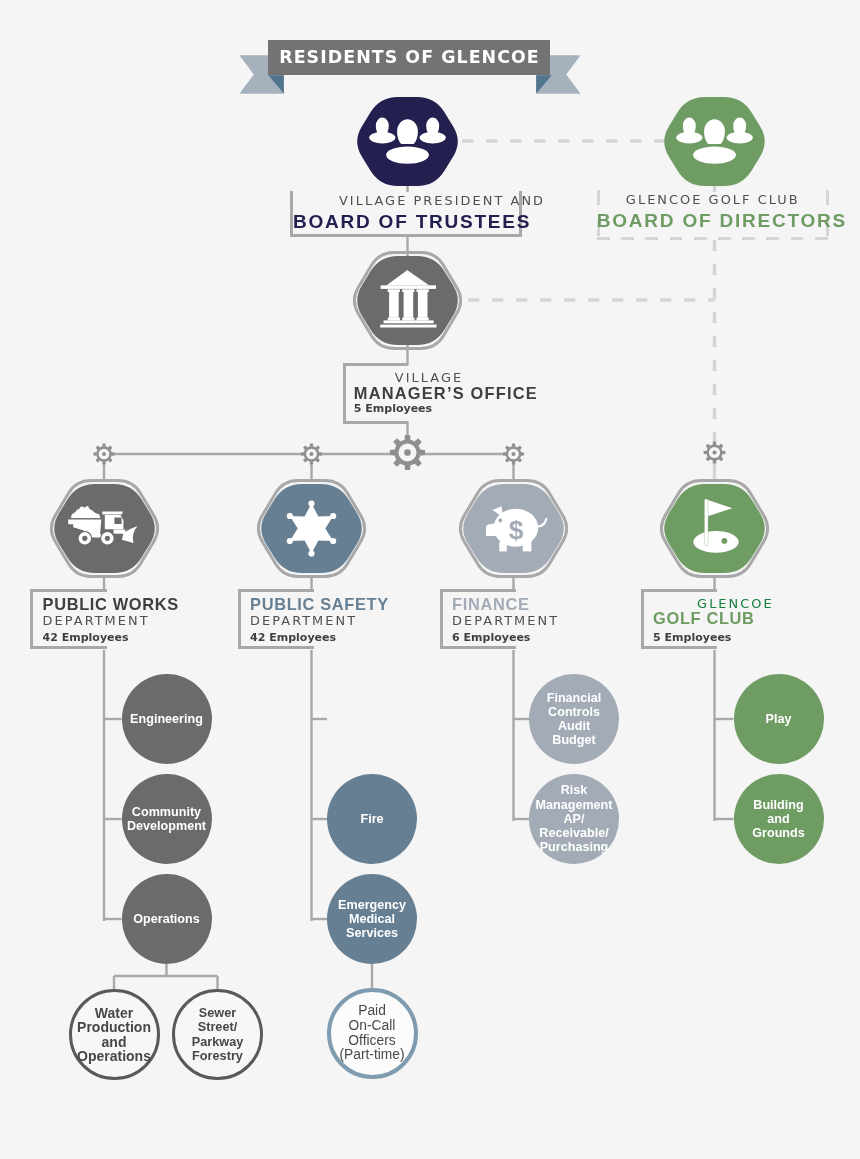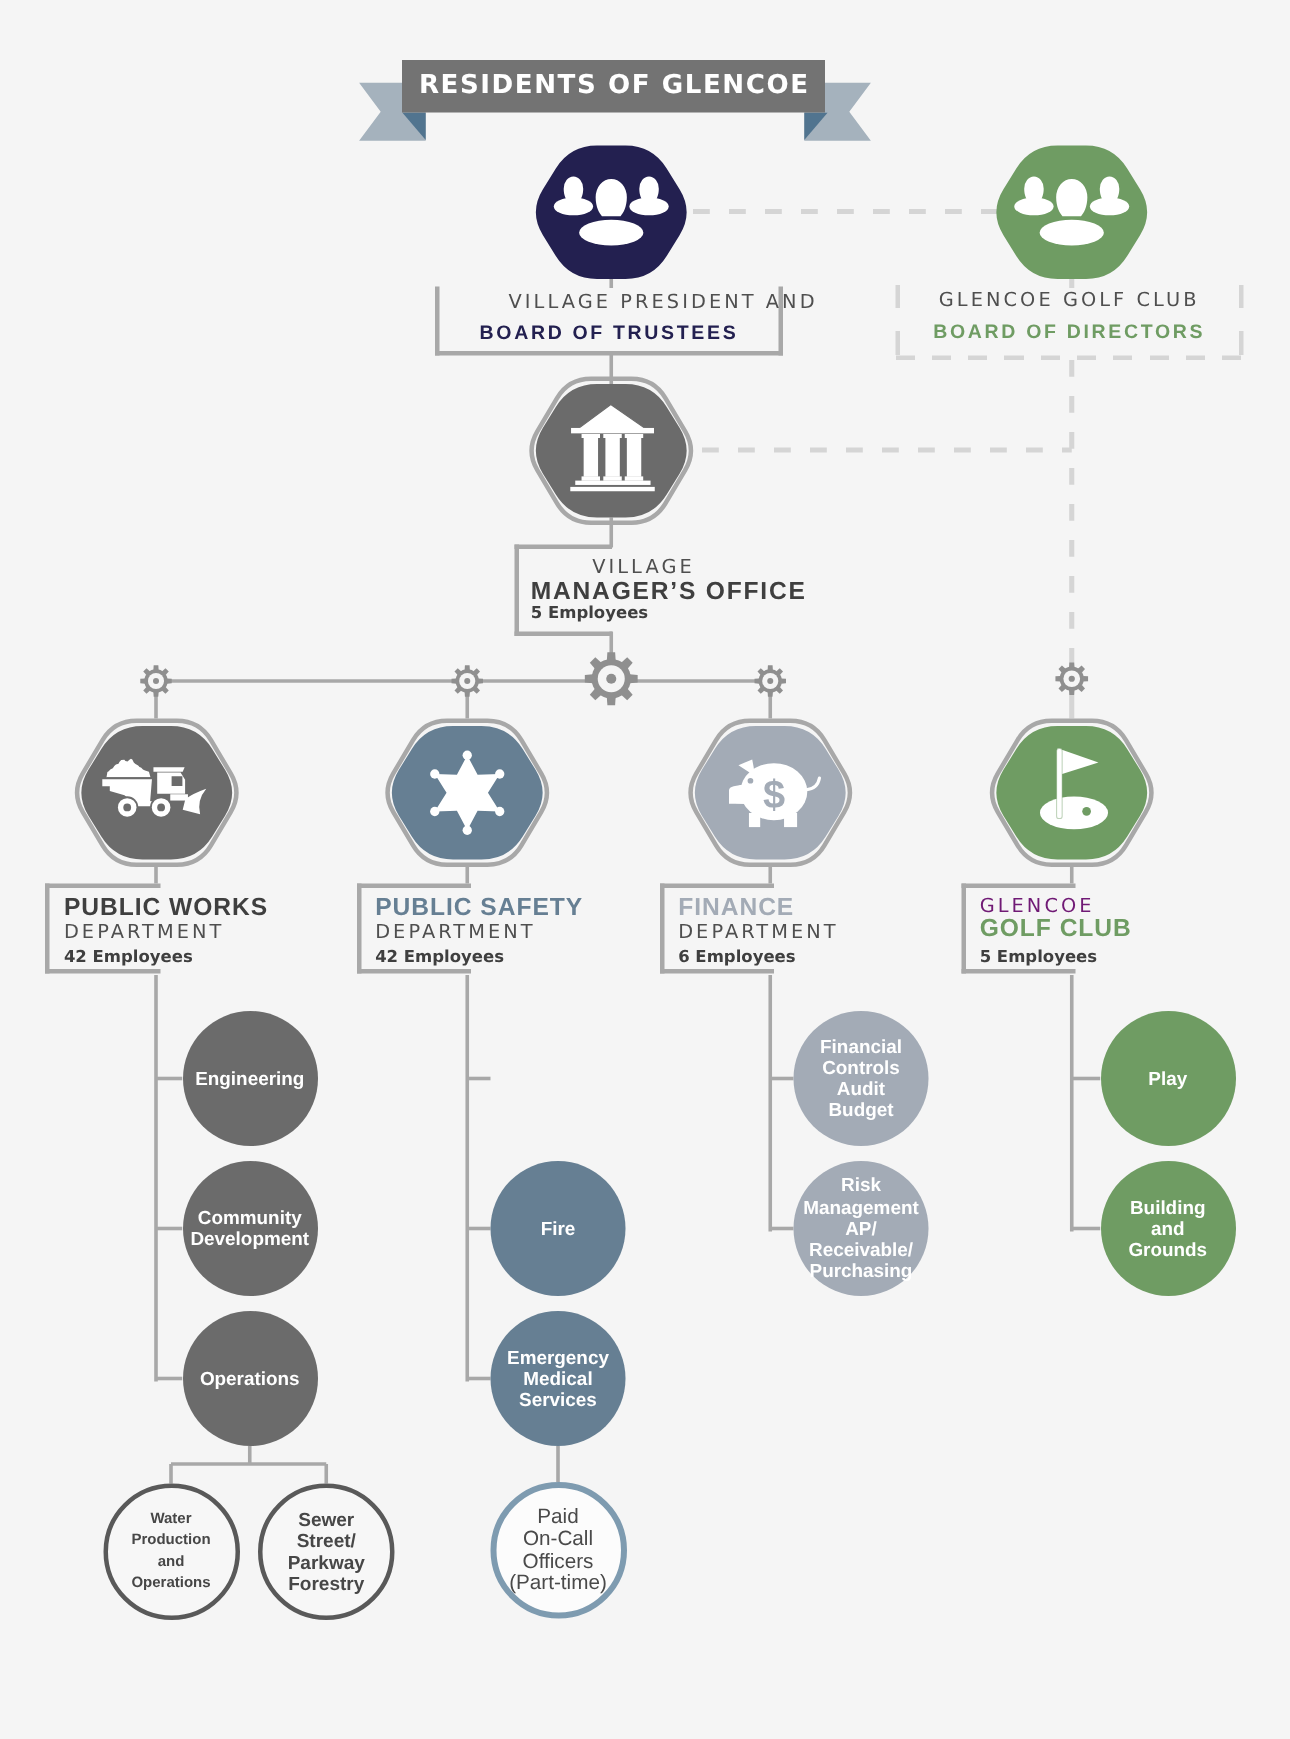--- a/index.html
+++ b/index.html
@@ -24,7 +24,7 @@
   .lbl .l1{font-size:12.9px;letter-spacing:2.05px;color:#4f4f4f;white-space:nowrap;}
   .lbl .l2{font-family:"Liberation Sans",sans-serif;font-size:16.4px;font-weight:bold;
            letter-spacing:0.65px;white-space:nowrap;}
-  .lbl .l2w{font-family:"Liberation Sans",sans-serif;font-size:13px;font-weight:bold;
+  .lbl .l2w{font-family:"Liberation Sans",sans-serif;font-size:19px;font-weight:bold;
            letter-spacing:1.78px;white-space:nowrap;}
   .lbl .emp{font-size:11px;font-weight:bold;color:#3f3f3f;letter-spacing:0;white-space:nowrap;}
 

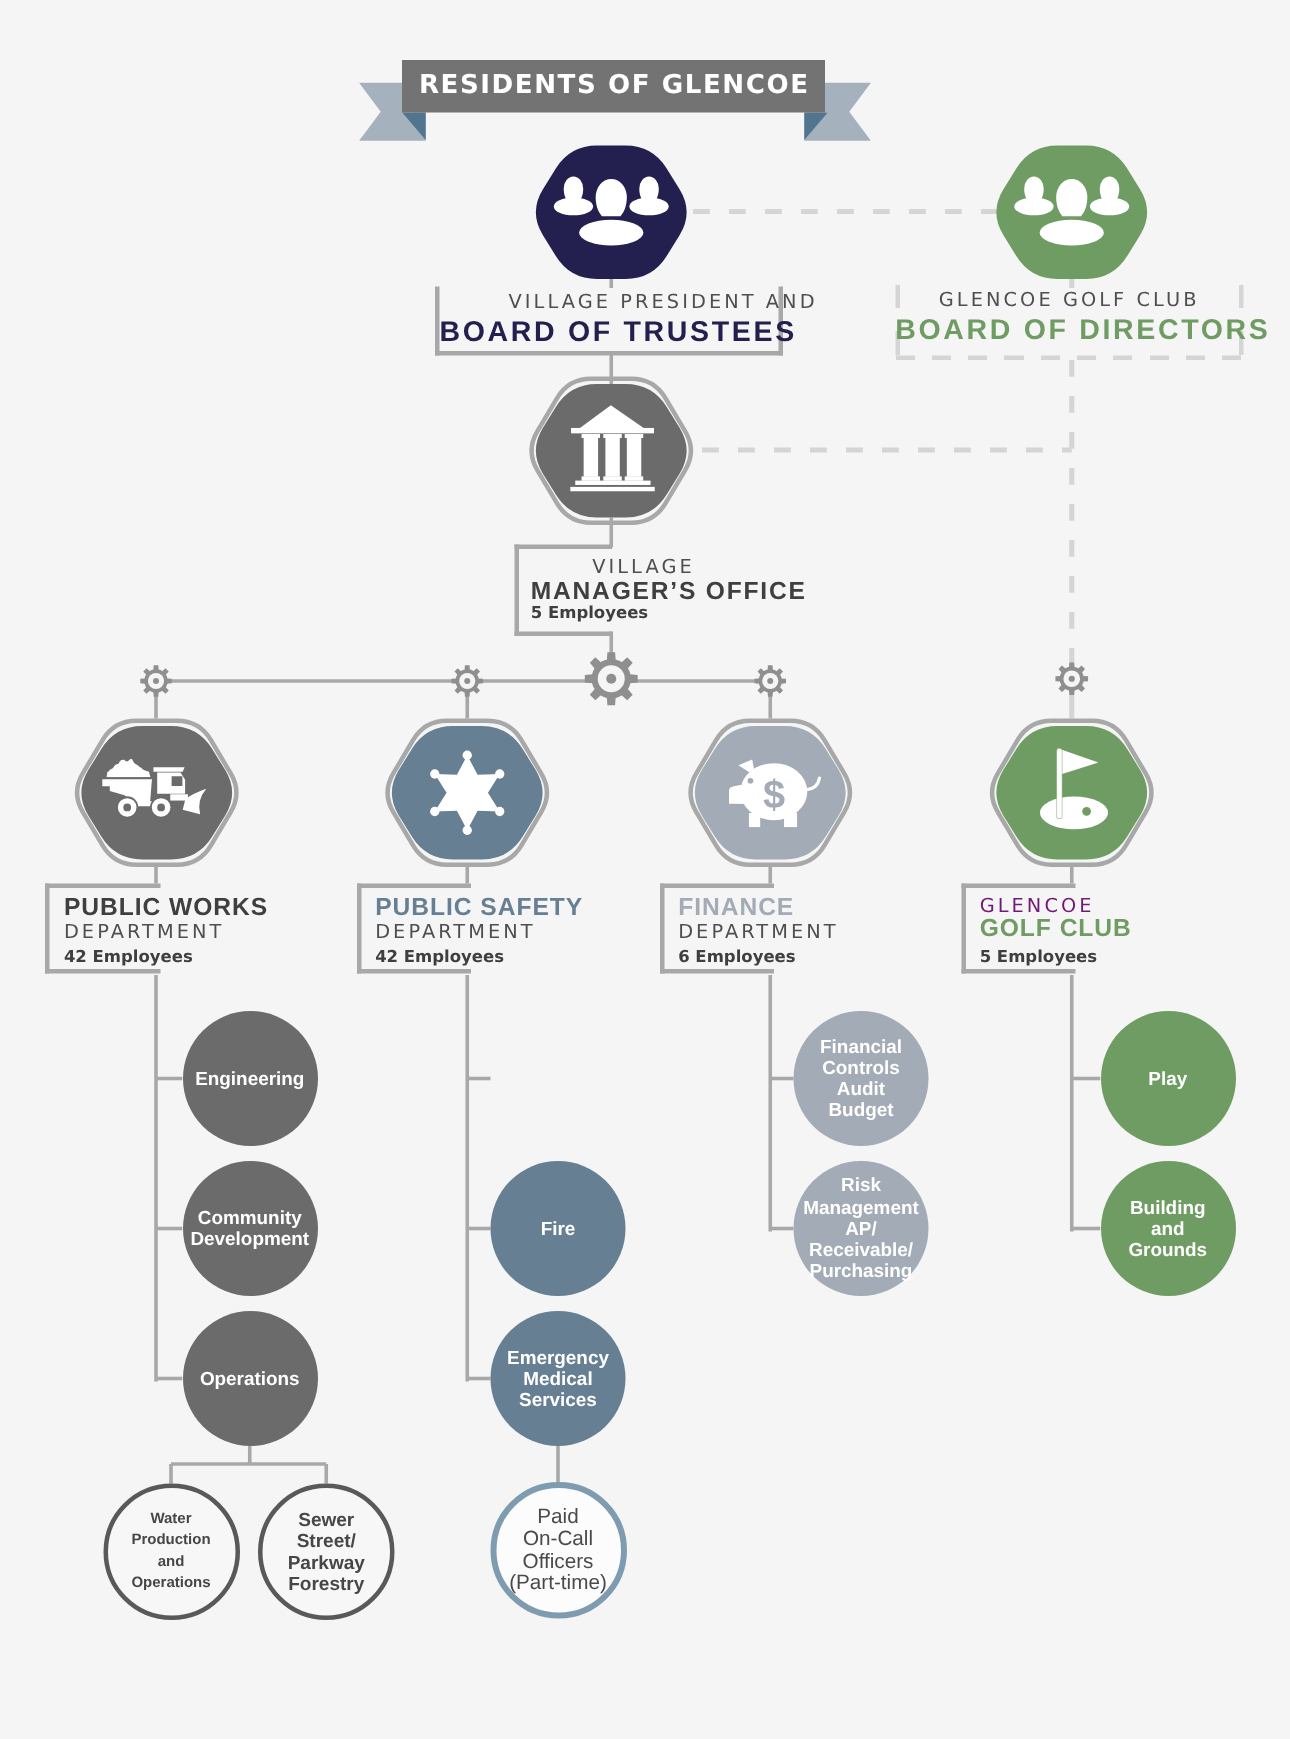--- a/index.html
+++ b/index.html
@@ -346,7 +346,7 @@
     <div class="abs" style="left:0;top:0;width:76.5px;height:2.8px;background:#a8a8a8;"></div>
     <div class="abs" style="left:0;top:56.7px;width:76.5px;height:2.8px;background:#a8a8a8;"></div>
     <div class="abs" style="left:12.3px;top:4.2px;">
-      <span class="l1" style="color:#701a75;">GLENCOE</span>
+      <span class="l1" style="color:#15803d;margin-left:44px;">GLENCOE</span>
     </div>
     <div class="abs" style="left:12.3px;top:19.6px;">
       <span class="l2" style="color:#6f9c63;">GOLF CLUB</span>

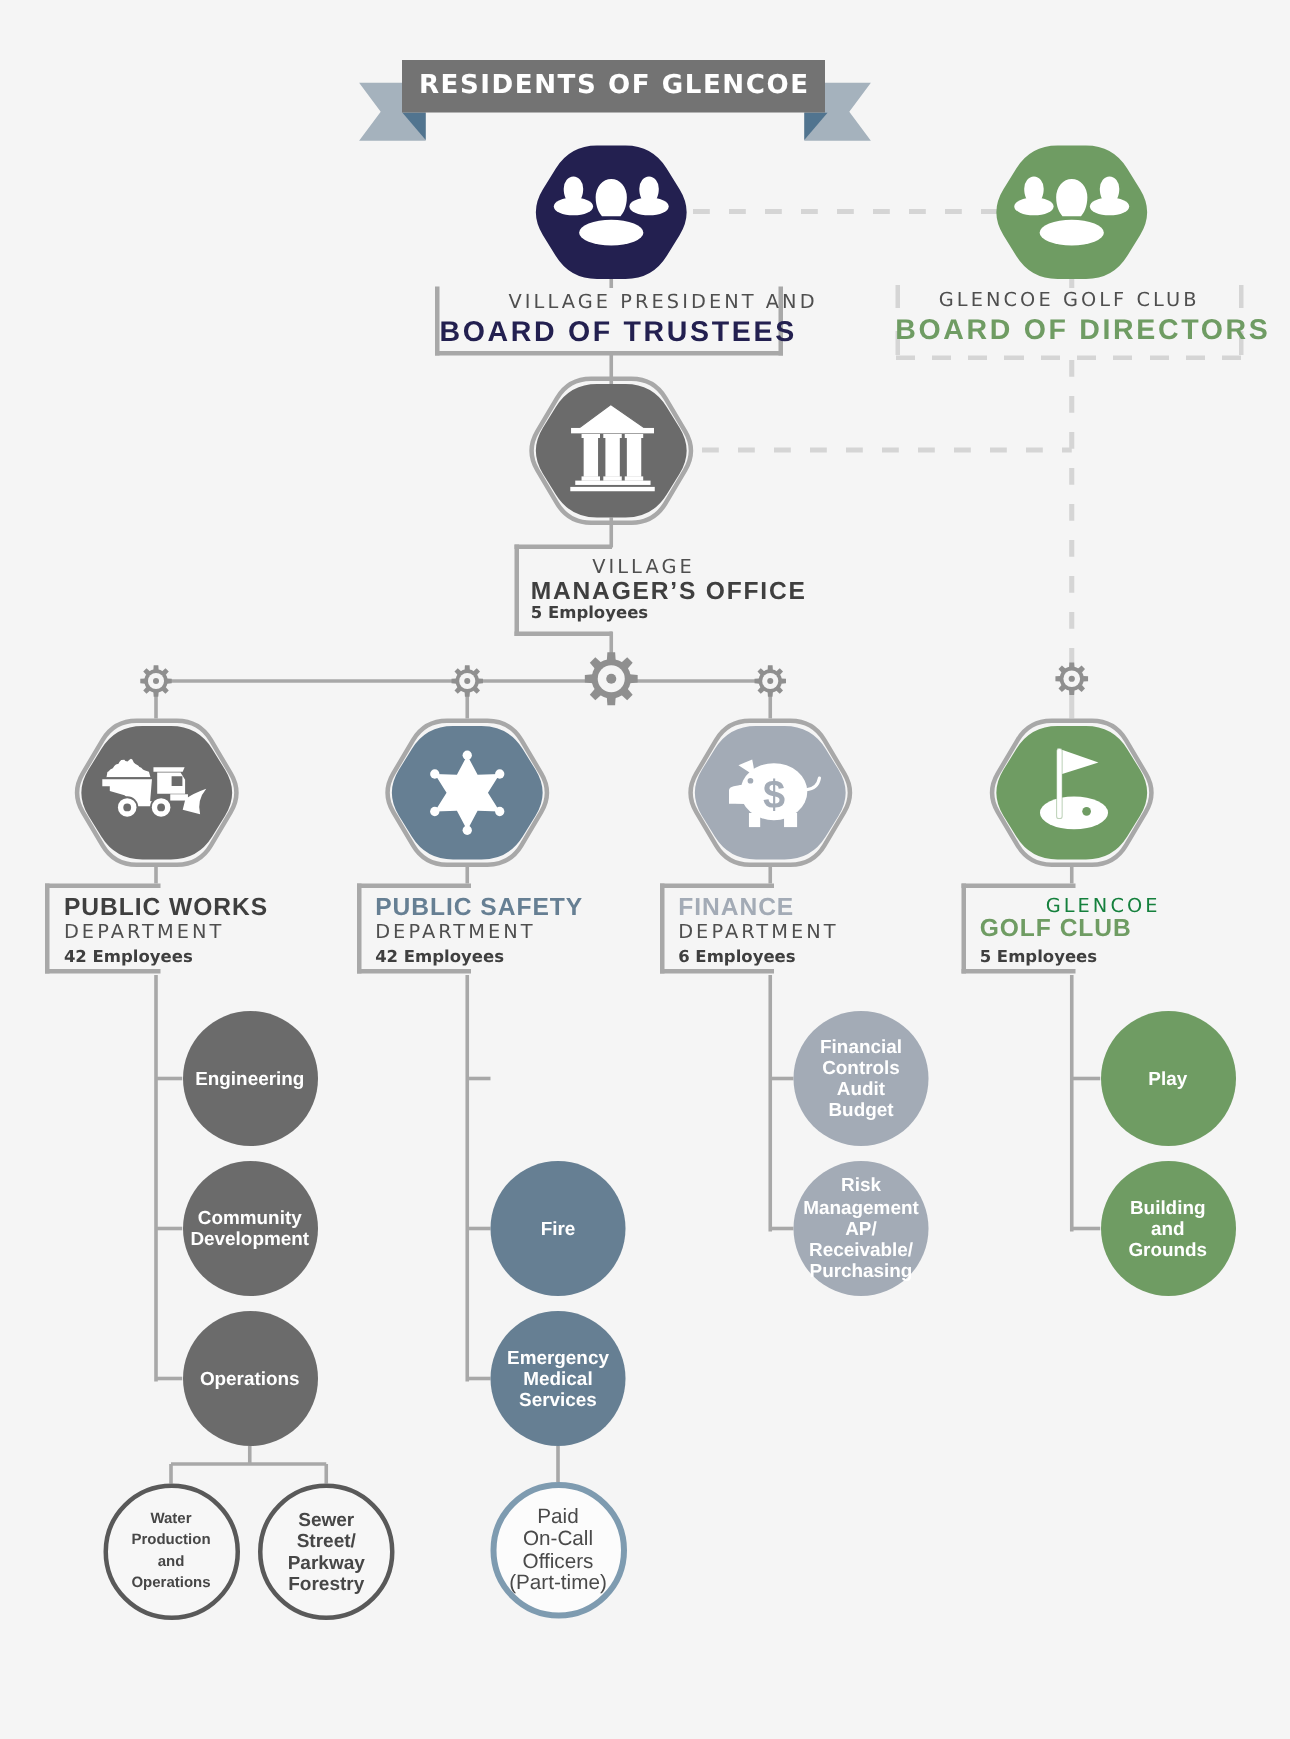--- a/index.html
+++ b/index.html
@@ -377,7 +377,7 @@
   <div class="circ" style="left:733.5px;top:774.0px;width:90px;height:90px;background:#6f9c63;"><span>Building
 and
 Grounds</span></div>
-  <div class="circ hollow" style="left:68.5px;top:989.0px;width:91px;height:91px;border:3.4px solid #595959;color:#474747;font-weight:bold;font-size:10px;line-height:14.5px;background:#f7f7f7;"><span>Water
+  <div class="circ hollow" style="left:68.5px;top:989.0px;width:91px;height:91px;border:3.4px solid #595959;color:#474747;font-weight:bold;font-size:14px;line-height:14.5px;background:#f7f7f7;"><span>Water
 Production
 and
 Operations</span></div>

